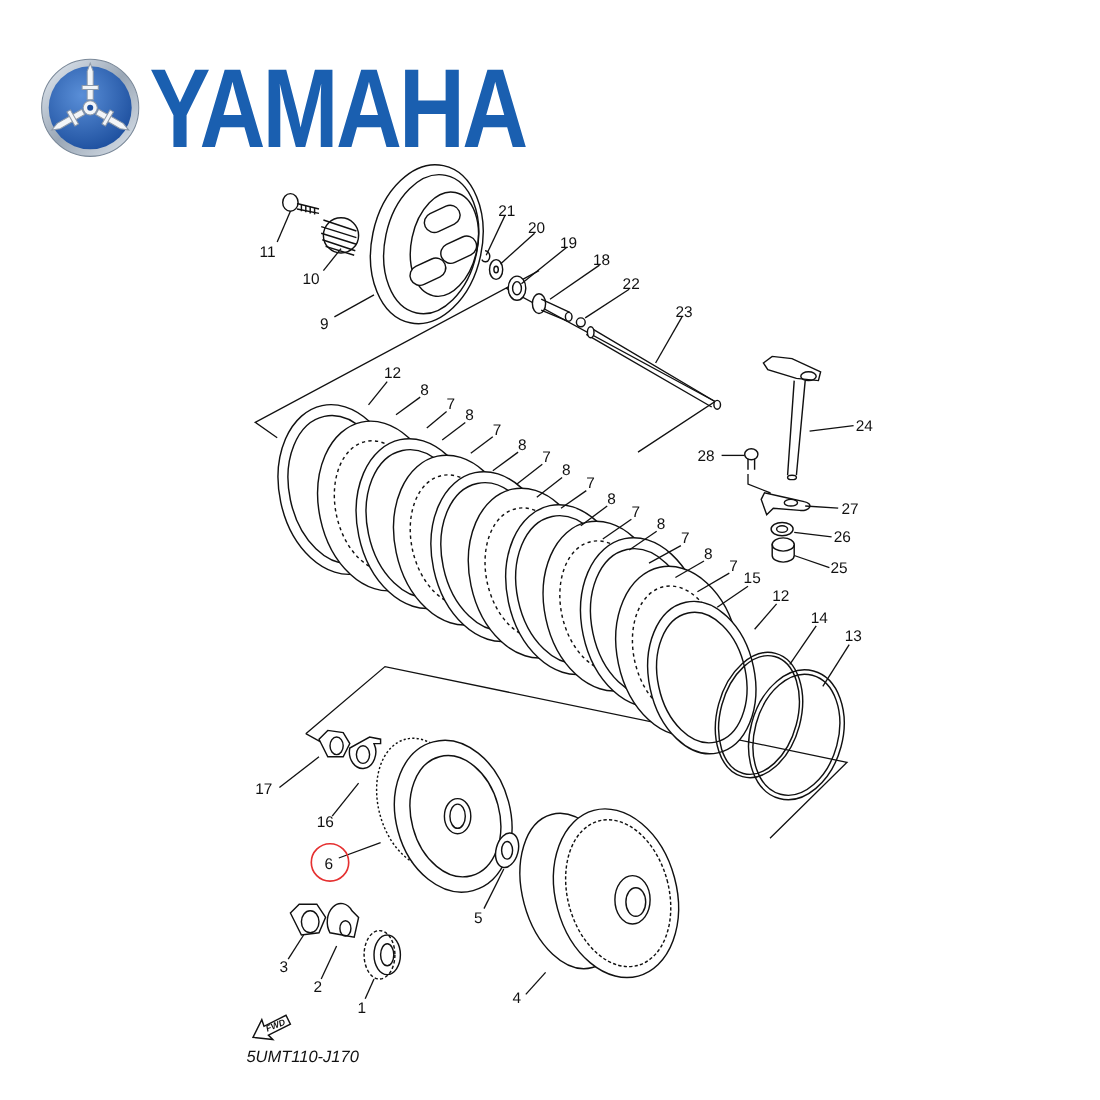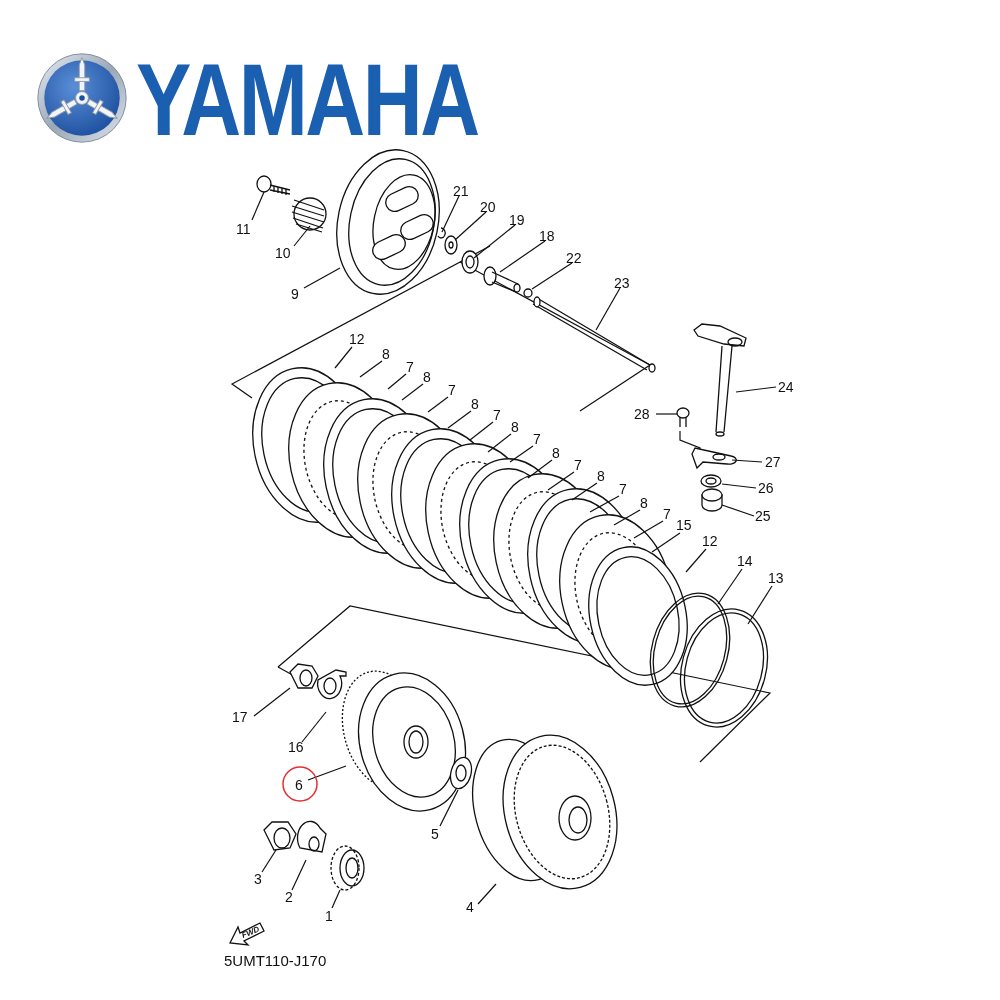--- a/index.html
+++ b/index.html
@@ -9,7 +9,7 @@
   #logo-text { position:absolute; left:100px; top:-6px; font-family:"Liberation Sans", sans-serif; font-weight:bold; font-size:100px; letter-spacing:-3px; color:#1a5fb0; transform:scaleX(0.83) scaleY(1.02); transform-origin:left top; line-height:104px; }
   #diagram { position:absolute; left:0; top:0; width:1000px; height:1000px; }
   .lbl { font-family:"Liberation Sans", sans-serif; font-size:14px; fill:#111; }
-  .code { position:absolute; left:224px; top:952px; font-size:15px; color:#111; font-family:"Liberation Sans", sans-serif; }
+  .code { position:absolute; left:224px; top:952px; font-size:15px; color:#111; font-family:"Liberation Sans", sans-serif;font-style:italic; }
   svg line.ld, svg polyline.ld { stroke:#111; stroke-width:1.2; fill:none; }
   .part { fill:none; stroke:#111; stroke-width:1.3; }
   .partf { fill:#fff; stroke:#111; stroke-width:1.3; }

